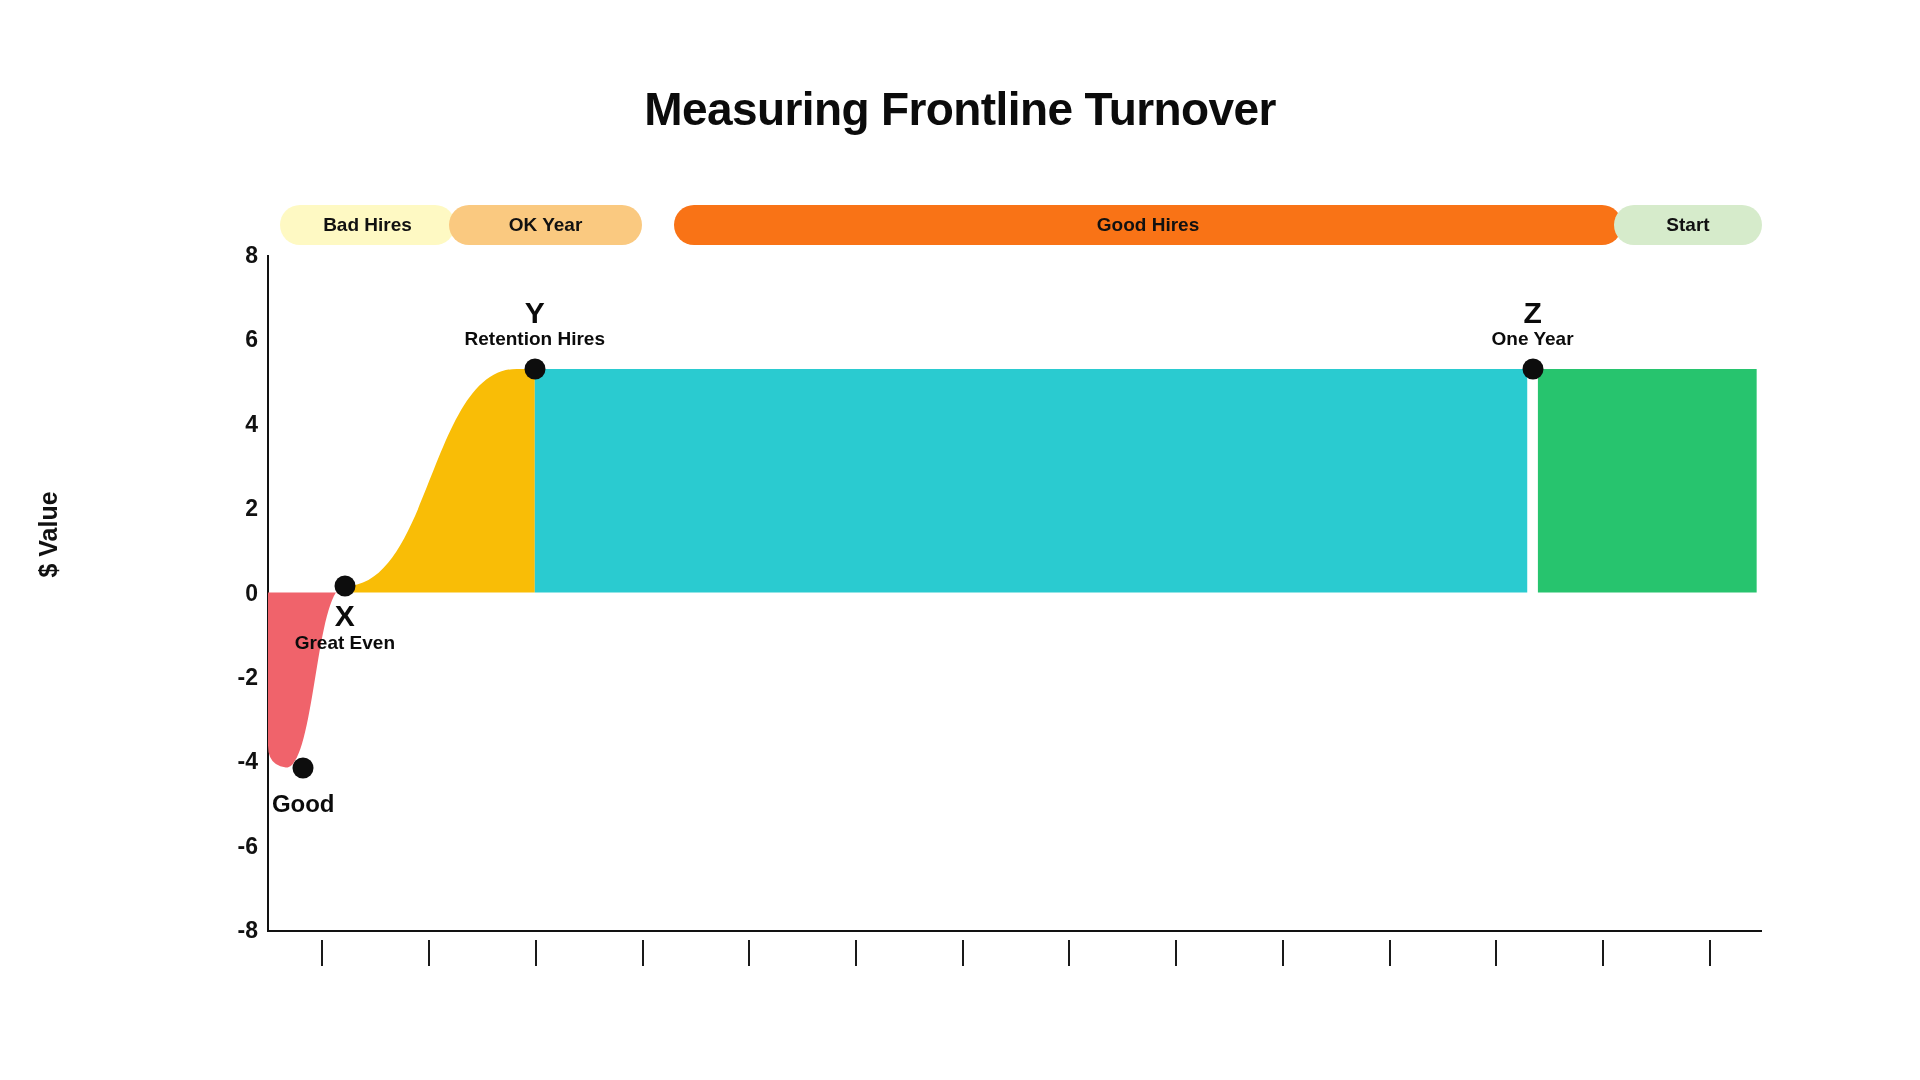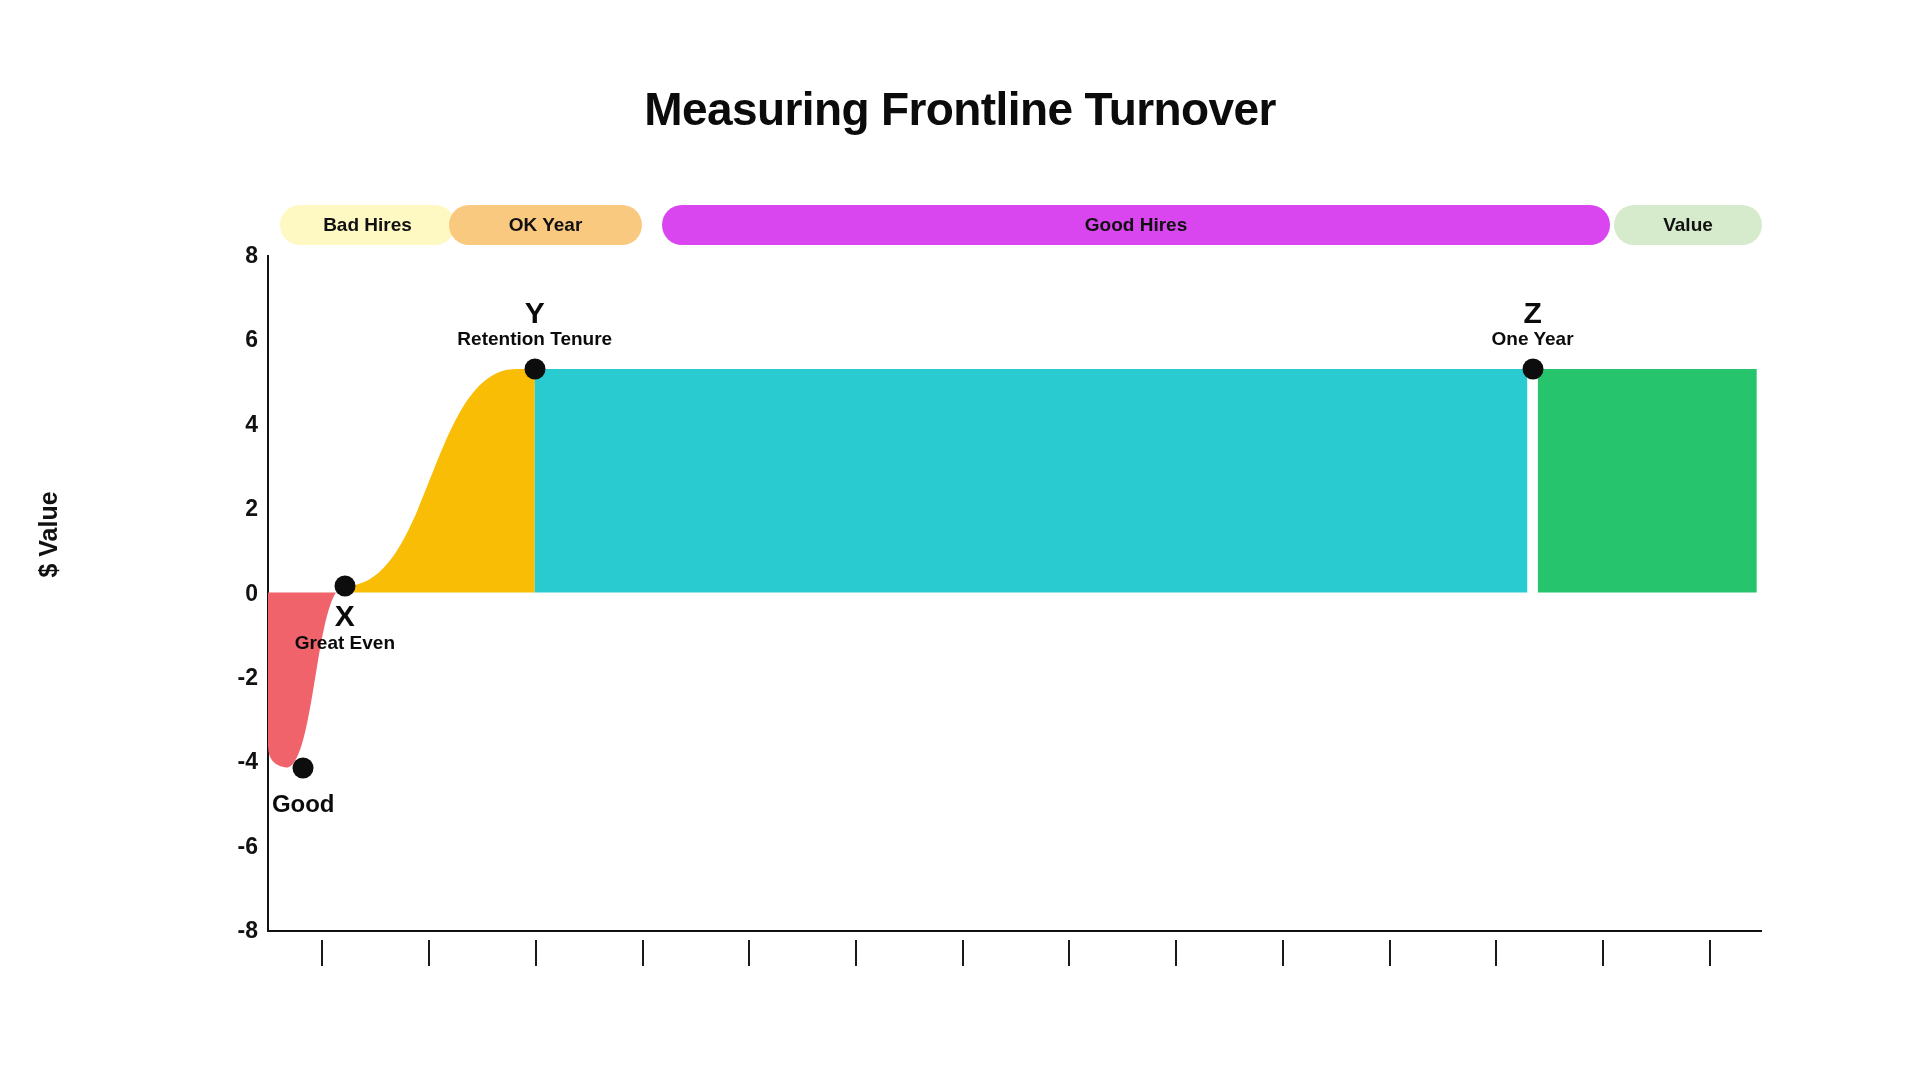--- a/index.html
+++ b/index.html
@@ -186,7 +186,7 @@
   <div id="pill-band">
       <div class="pill pill-bad" style="left: 18px; width: 175px; background: #fef9c3;">Bad Hires</div>
       <div class="pill pill-ok" style="left: 187px; width: 193px; background: rgb(250, 201, 128);">OK Year</div>
-      <div class="pill pill-good" style="left: 400px; width: 948px; background: #d946ef;">Good Hires</div>
+      <div class="pill pill-good" style="left: 412px; width: 948px; background: #f97316;">Good Hires</div>
       <div class="pill pill-great" style="left: 1352px; width: 148px; background: rgb(214, 235, 203);">Value</div>
     </div>
 

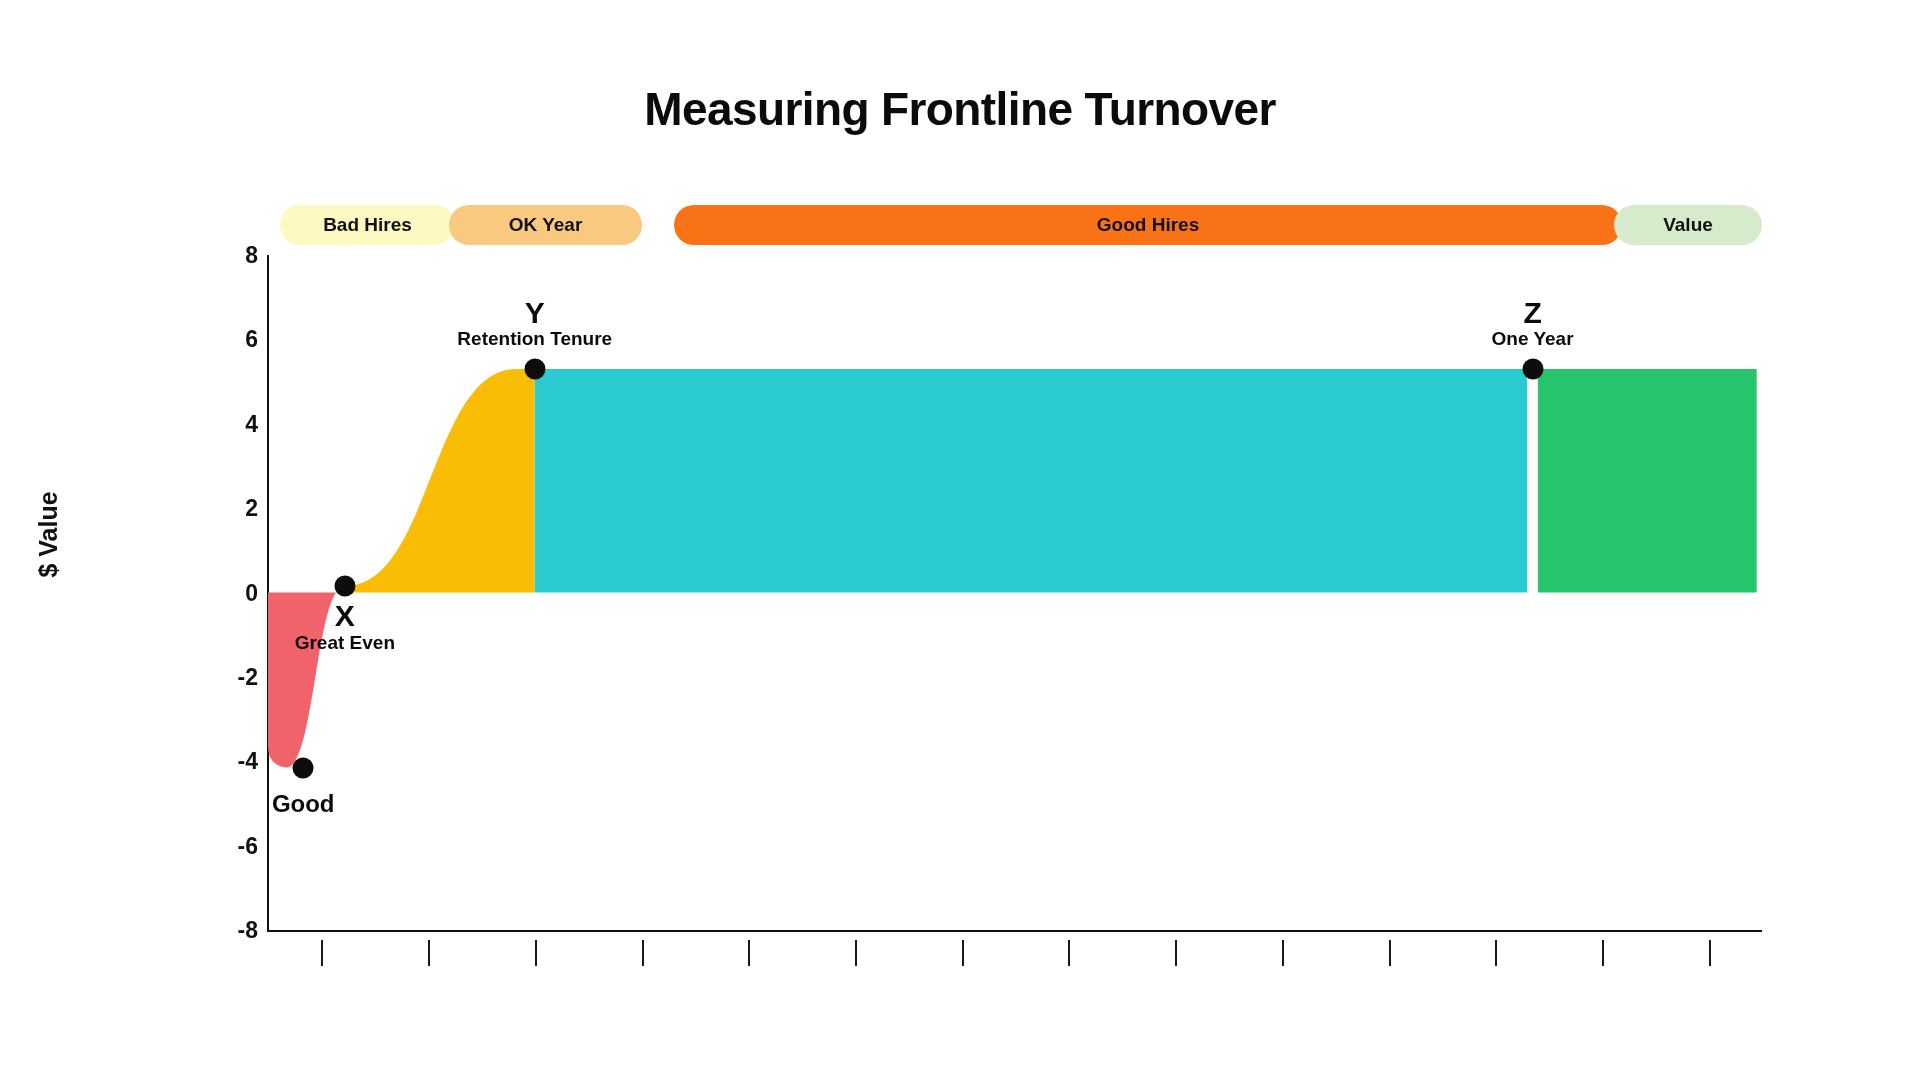--- a/index.html
+++ b/index.html
@@ -187,7 +187,7 @@
       <div class="pill pill-bad" style="left: 18px; width: 175px; background: #fef9c3;">Bad Hires</div>
       <div class="pill pill-ok" style="left: 187px; width: 193px; background: rgb(250, 201, 128);">OK Year</div>
       <div class="pill pill-good" style="left: 412px; width: 948px; background: #f97316;">Good Hires</div>
-      <div class="pill pill-great" style="left: 1352px; width: 148px; background: rgb(214, 235, 203);">Value</div>
+      <div class="pill pill-great" style="left: 1352px; width: 148px; background: rgb(214, 235, 203);">Start</div>
     </div>
 
   <div id="ylabel">$ Value</div>

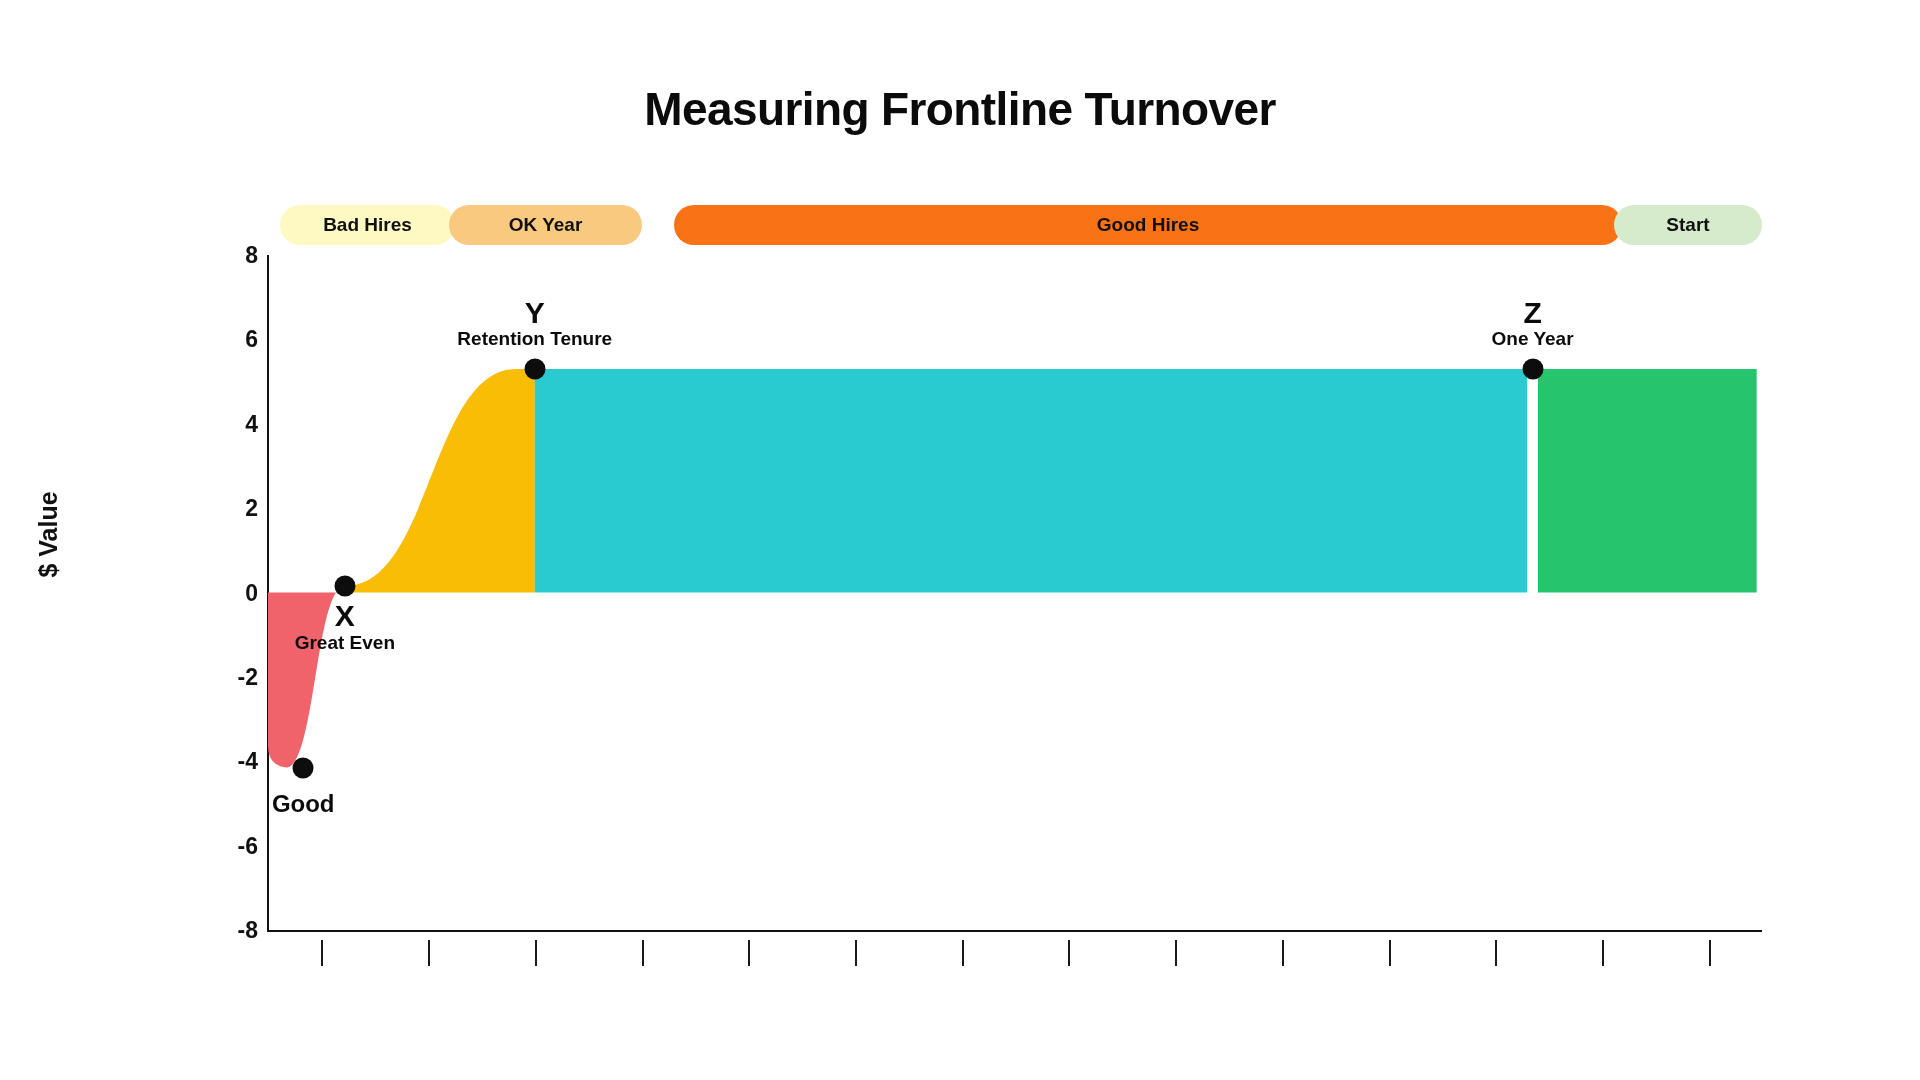--- a/index.html
+++ b/index.html
@@ -237,7 +237,7 @@
       <div class="marker-dot" style="left: 534.786px; top: 368.906px;"></div>
       <div class="annot" style="left: 534.786px; top: 296.906px;">
         <div class="annot-letter">Y</div>
-        <div class="annot-sub">Retention Tenure</div>
+        <div class="annot-sub">Retention Hires</div>
       </div>
       <div class="marker-dot" style="left: 1532.56px; top: 368.906px;"></div>
       <div class="annot" style="left: 1532.56px; top: 296.906px;">

